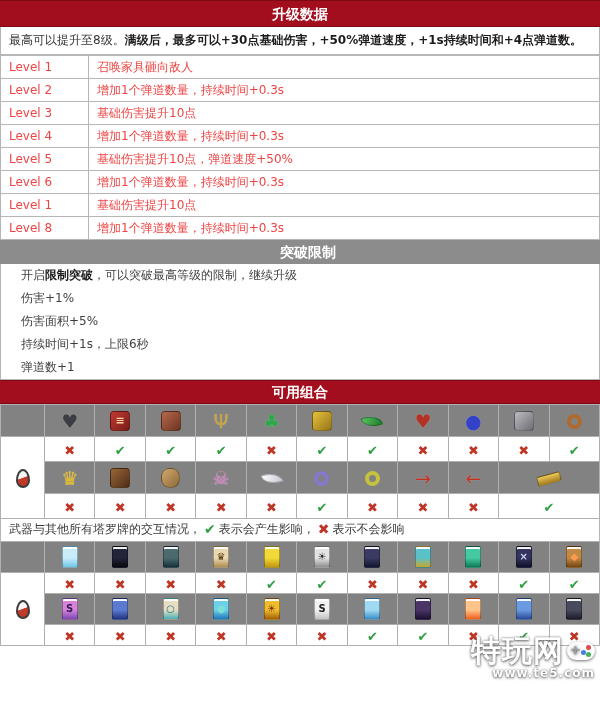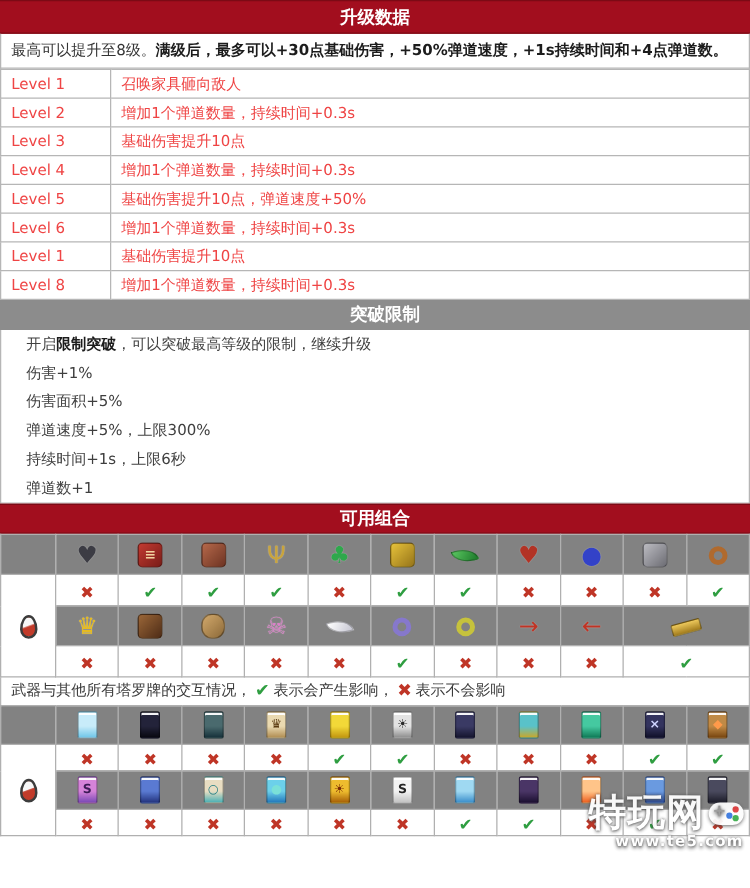--- a/index.html
+++ b/index.html
@@ -146,7 +146,6 @@
     </div>
     <div class="btline">伤害+1%</div>
     <div class="btline">伤害面积+5%</div>
-    <div class="btline">弹道速度+5%，上限300%</div>
     <div class="btline">持续时间+1s，上限6秒</div>
     <div class="btline">弹道数+1</div>
   </div>

